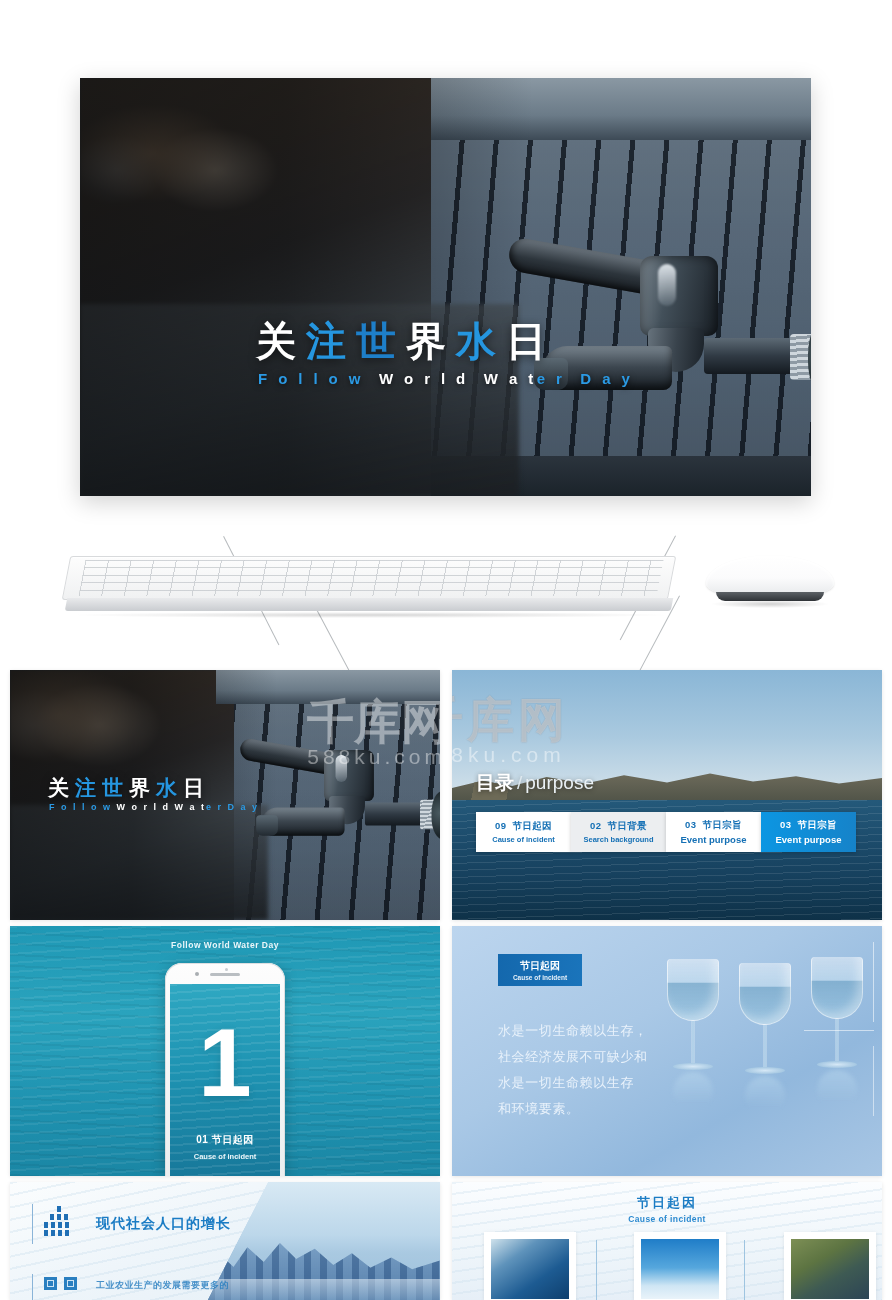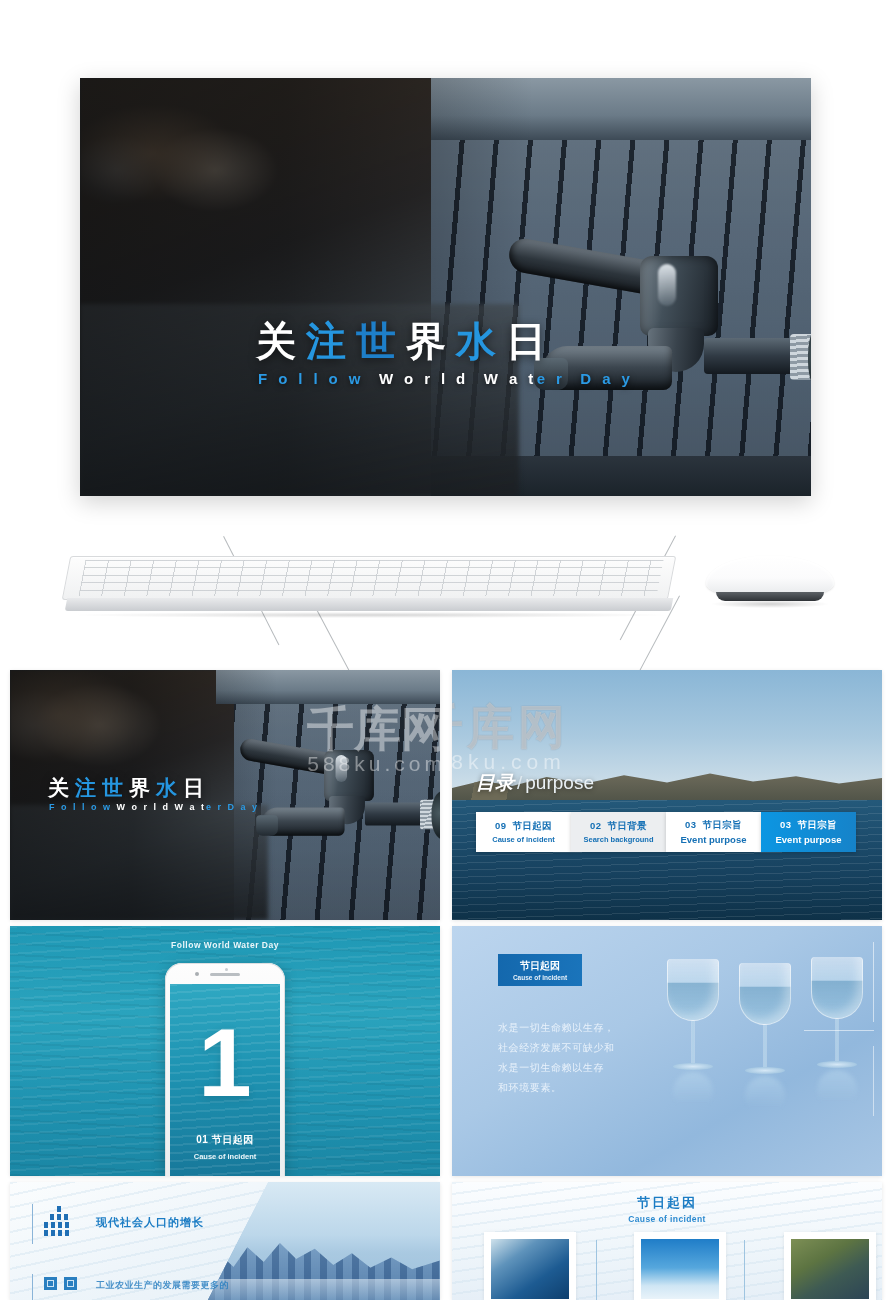--- a/index.html
+++ b/index.html
@@ -237,7 +237,7 @@
   .tab.active .t2{ font-size:9.5px; }
 
   
-  .wm{ position:absolute; left:0; top:16px; width:100%; height:100%; z-index:7; pointer-events:none; }
+  .wm{ position:absolute; left:0; top:9px; width:100%; height:100%; z-index:7; pointer-events:none; }
   .wm-cn{
     position:absolute; left:-36px; top:10px;
     font-size:47px; font-weight:700; color:rgba(255,255,255,.45); letter-spacing:4px;

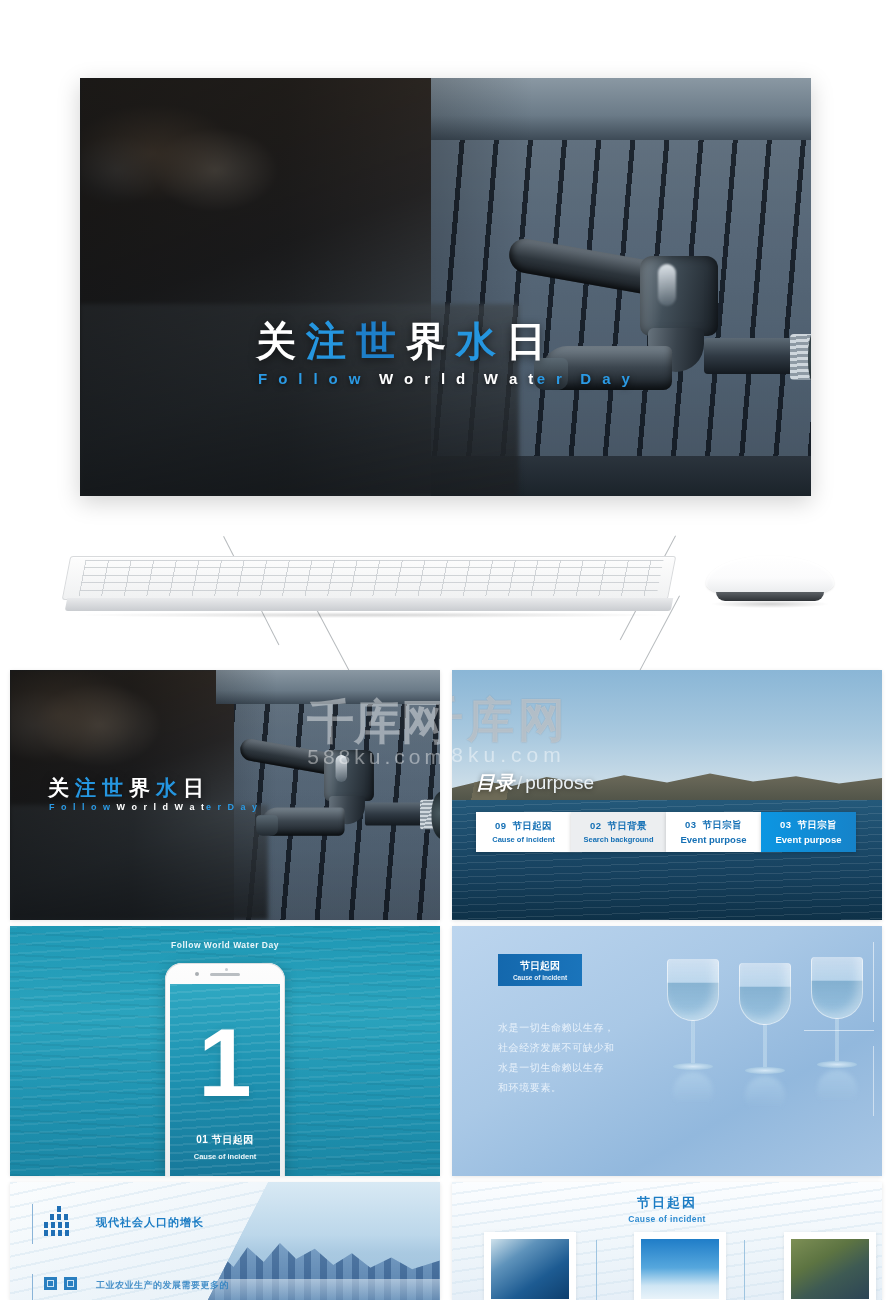--- a/index.html
+++ b/index.html
@@ -219,7 +219,7 @@
     font-size:19px; color:#fff; white-space:nowrap;
     text-shadow:0 1px 5px rgba(0,0,0,.45);
   }
-  .content-head b{ font-weight:700;font-style:italic; }
+  .content-head b{ font-weight:700; }
   .content-head .slash{ color:#dfe9ef; font-weight:300; margin:0 3px; }
   .content-head .en{ font-weight:300; color:#eaf1f5; }
   .tabs{ position:absolute; left:24px; top:142px; display:flex; z-index:6; }

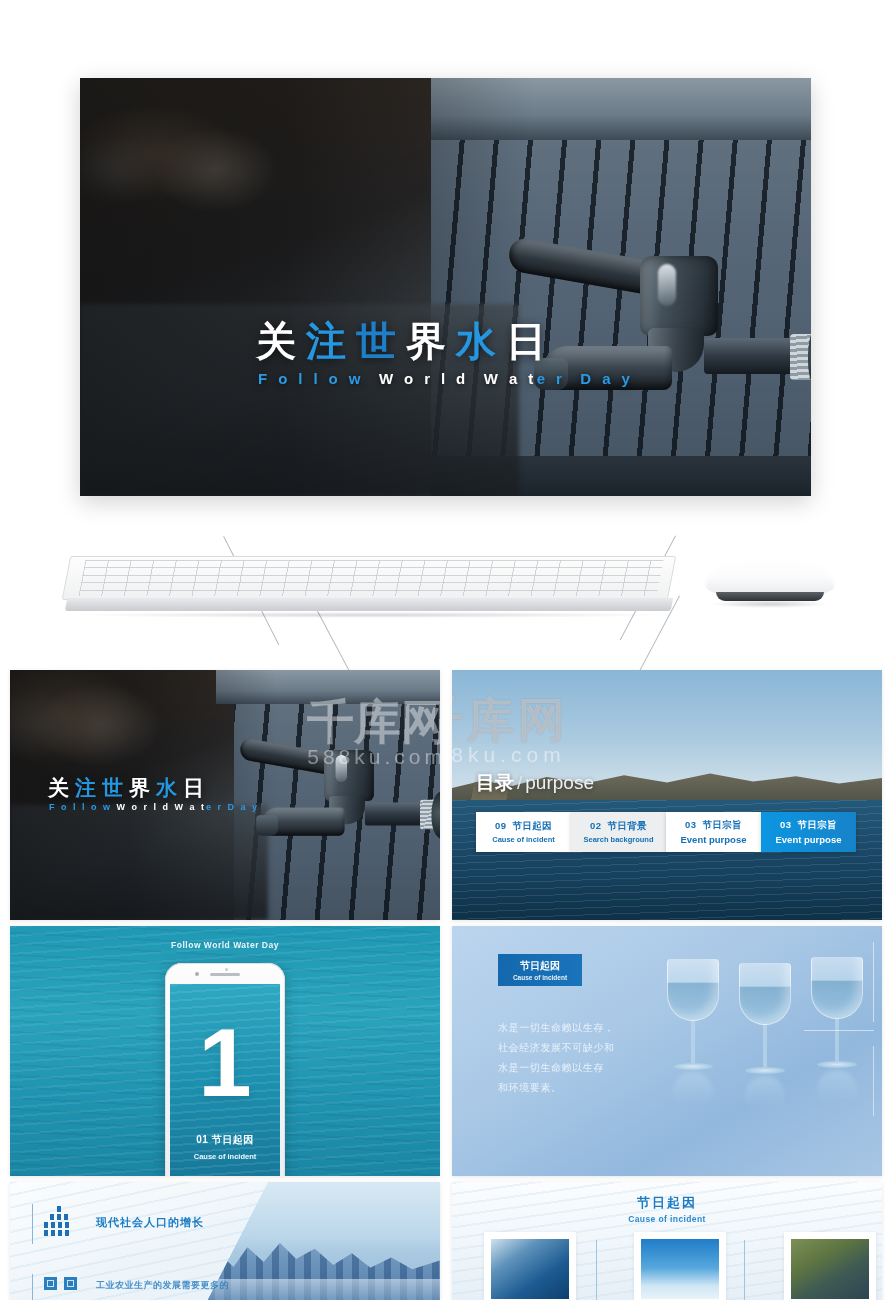--- a/index.html
+++ b/index.html
@@ -305,7 +305,7 @@
   .badge .b1{ font-size:10px; font-weight:700; color:#fff; }
   .badge .b2{ font-size:6.5px; font-weight:700; color:#e6f1fa; }
   .para{ position:absolute; left:46px; top:92px; width:150px; }
-  .para div{ font-size:10px; color:#e9f2fb; line-height:2.0; letter-spacing:.6px; }
+  .para div{ font-size:13px; color:#e9f2fb; line-height:2.0; letter-spacing:.6px; }
   .glasses{ position:absolute; right:6px; top:12px; width:215px; height:190px; }
   .glass{ position:absolute; bottom:58px; width:52px; }
   .g-bowl{

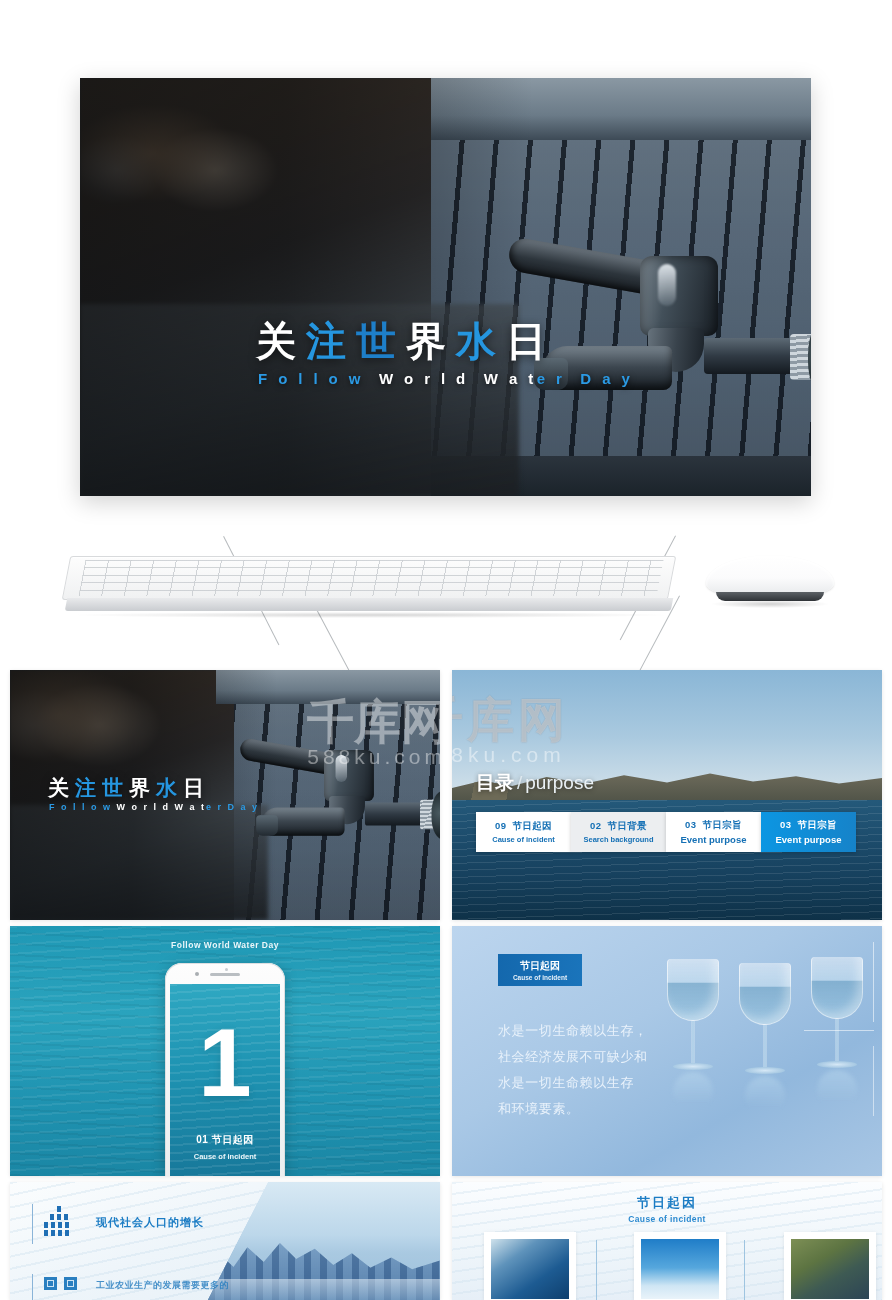--- a/index.html
+++ b/index.html
@@ -356,7 +356,7 @@
   .pop-icon i{ position:absolute; width:4px; height:6px; background:#1f6fb5; display:block; }
   .pop-label{
     position:absolute; left:86px; top:33px;
-    font-size:11px; font-weight:700; color:#1b7cc4; letter-spacing:1px;
+    font-size:14px; font-weight:700; color:#1b7cc4; letter-spacing:1px;
   }
   .pop-bar2{ position:absolute; left:22px; top:92px; width:1px; height:26px; background:#8ab4d8; }
   .pop-sq{ position:absolute; top:95px; width:13px; height:13px; background:#2a7fc0; }

